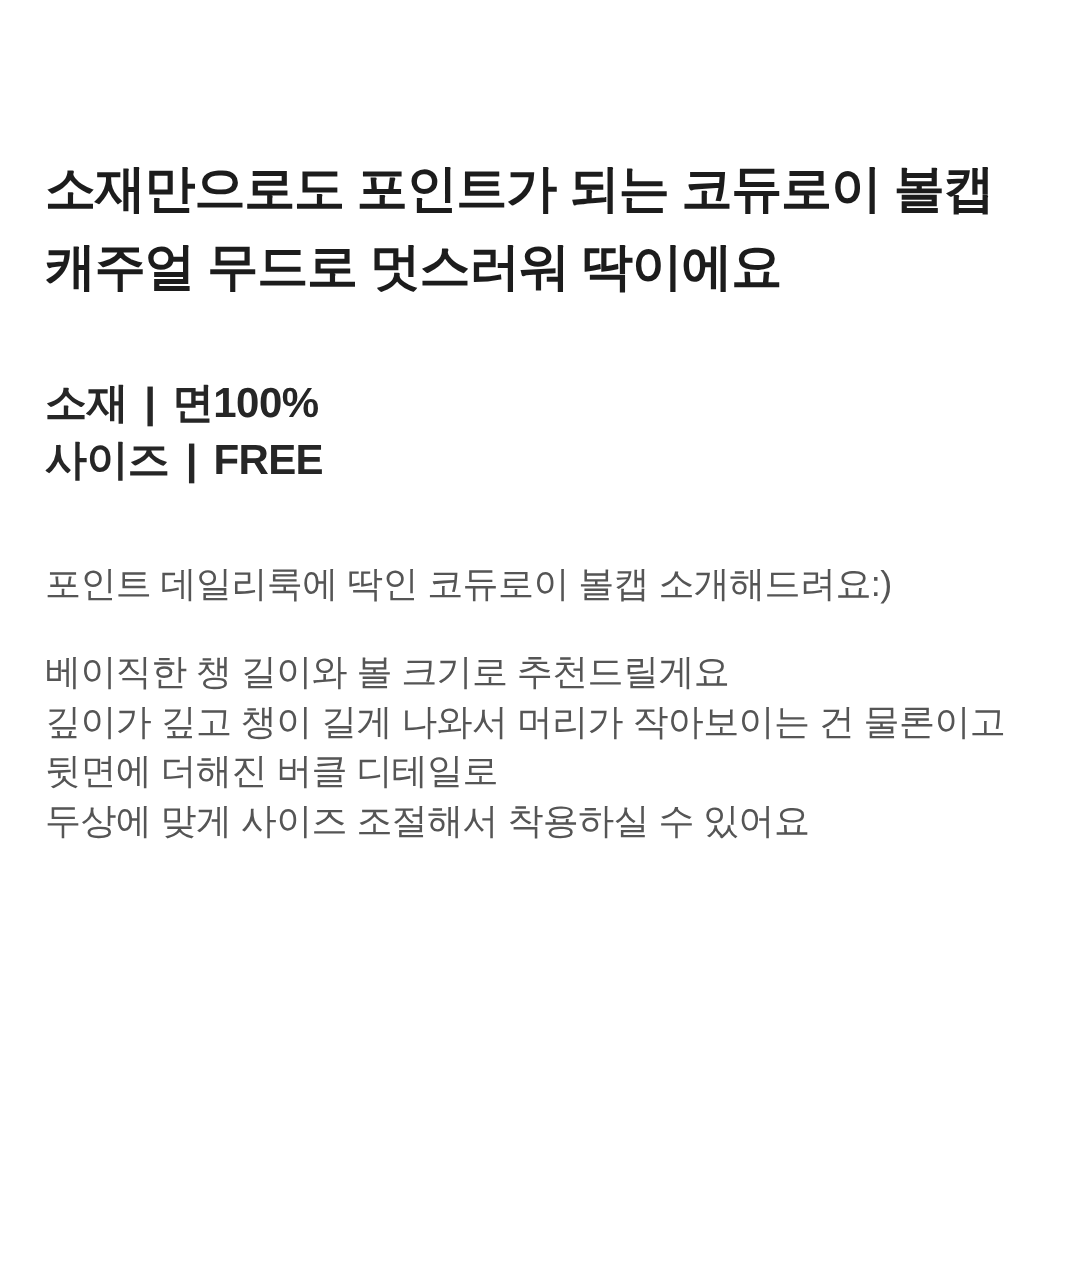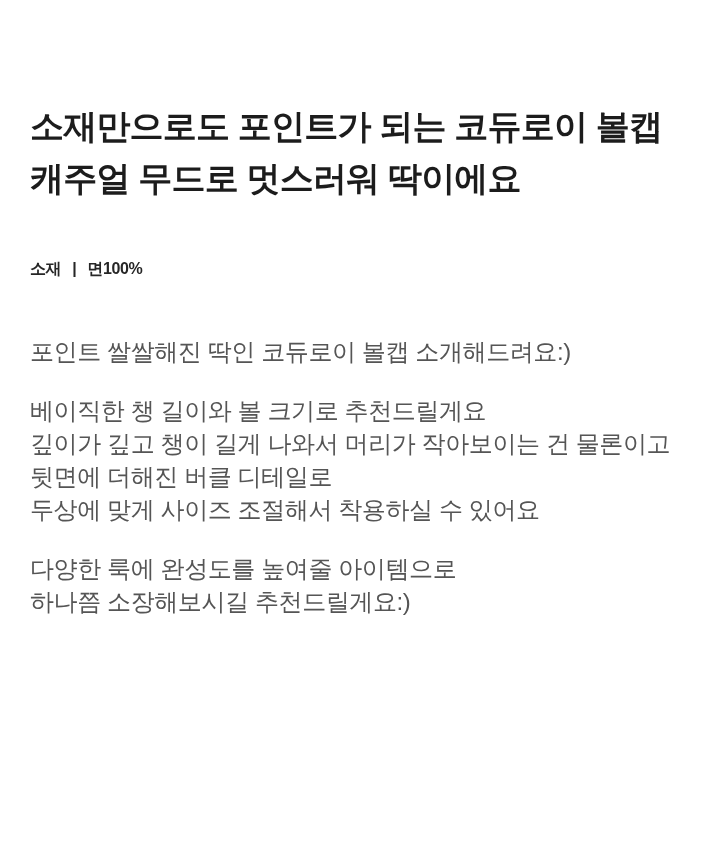--- a/index.html
+++ b/index.html
@@ -32,7 +32,7 @@
     margin-top: 46px;
   }
   .spec-row {
-    font-size: 16px;
+    font-size: 28px;
     line-height: 38px;
     font-weight: 700;
     letter-spacing: -0.4px;

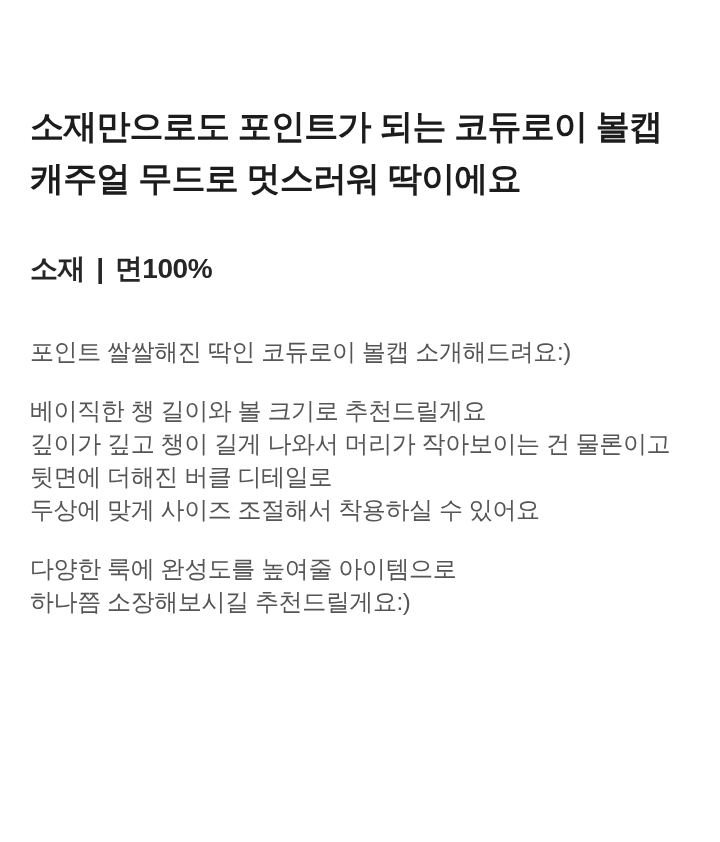--- a/index.html
+++ b/index.html
@@ -71,6 +71,9 @@
     <div class="spec-row">
       <span>소재</span><span class="spec-sep">|</span><span>면100%</span>
     </div>
+    <div class="spec-row">
+      <span>사이즈</span><span class="spec-sep">|</span><span>FREE</span>
+    </div>
   </div>
 
   <div class="desc-body">

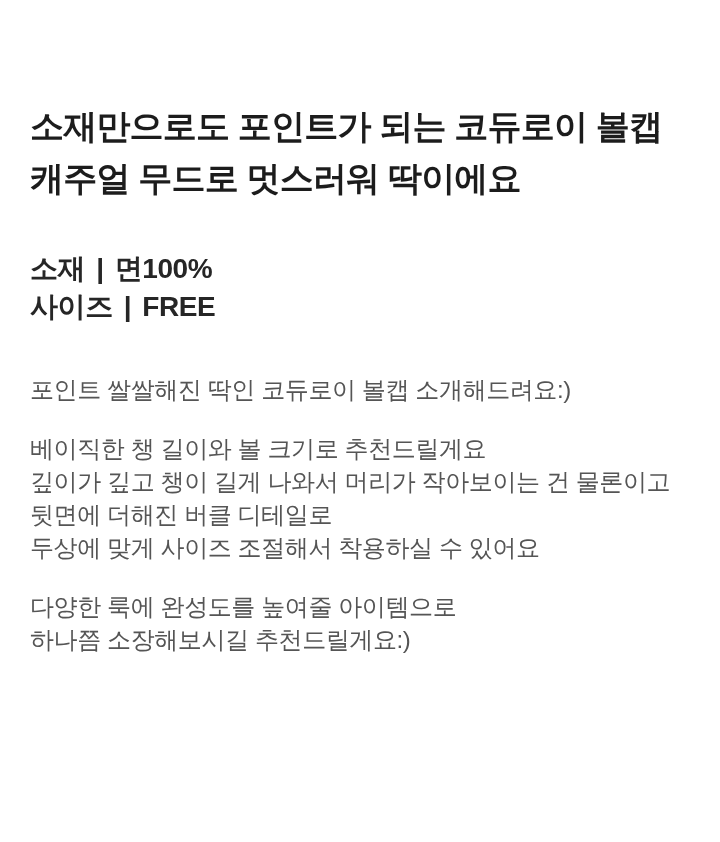--- a/index.html
+++ b/index.html
@@ -77,7 +77,7 @@
   </div>
 
   <div class="desc-body">
-    <p class="desc-paragraph">포인트 쌀쌀해진 딱인 코듀로이 볼캡 소개해드려요:)</p>
+    <p class="desc-paragraph">포인트 데일리룩에 딱인 코듀로이 볼캡 소개해드려요:)</p>
     <p class="desc-paragraph">베이직한 챙 길이와 볼 크기로 추천드릴게요
 깊이가 깊고 챙이 길게 나와서 머리가 작아보이는 건 물론이고
 뒷면에 더해진 버클 디테일로

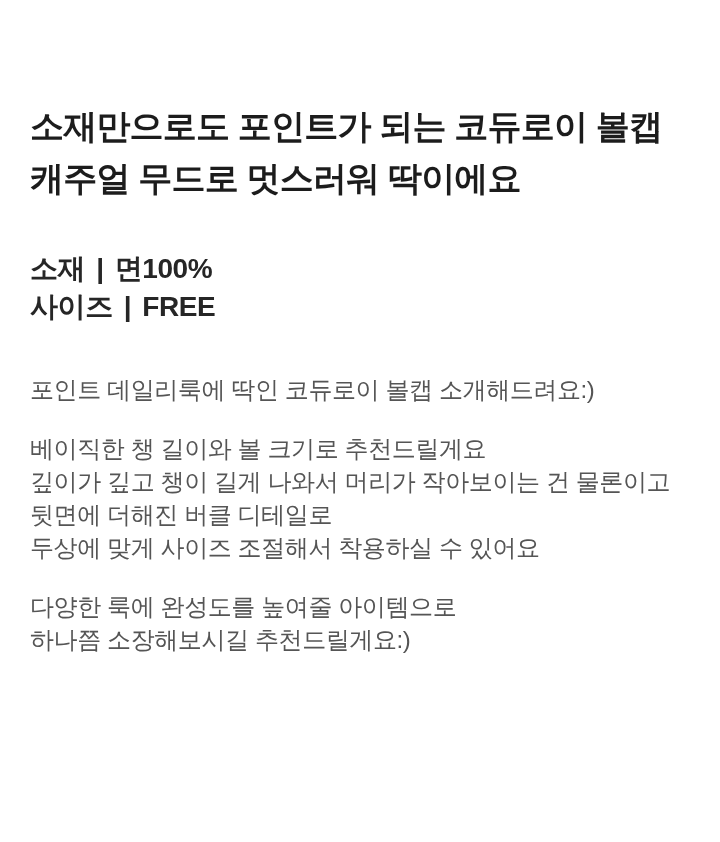--- a/index.html
+++ b/index.html
@@ -82,8 +82,6 @@
 깊이가 깊고 챙이 길게 나와서 머리가 작아보이는 건 물론이고
 뒷면에 더해진 버클 디테일로
 두상에 맞게 사이즈 조절해서 착용하실 수 있어요</p>
-    <p class="desc-paragraph">다양한 룩에 완성도를 높여줄 아이템으로
-하나쯤 소장해보시길 추천드릴게요:)</p>
   </div>
 
 </section>

